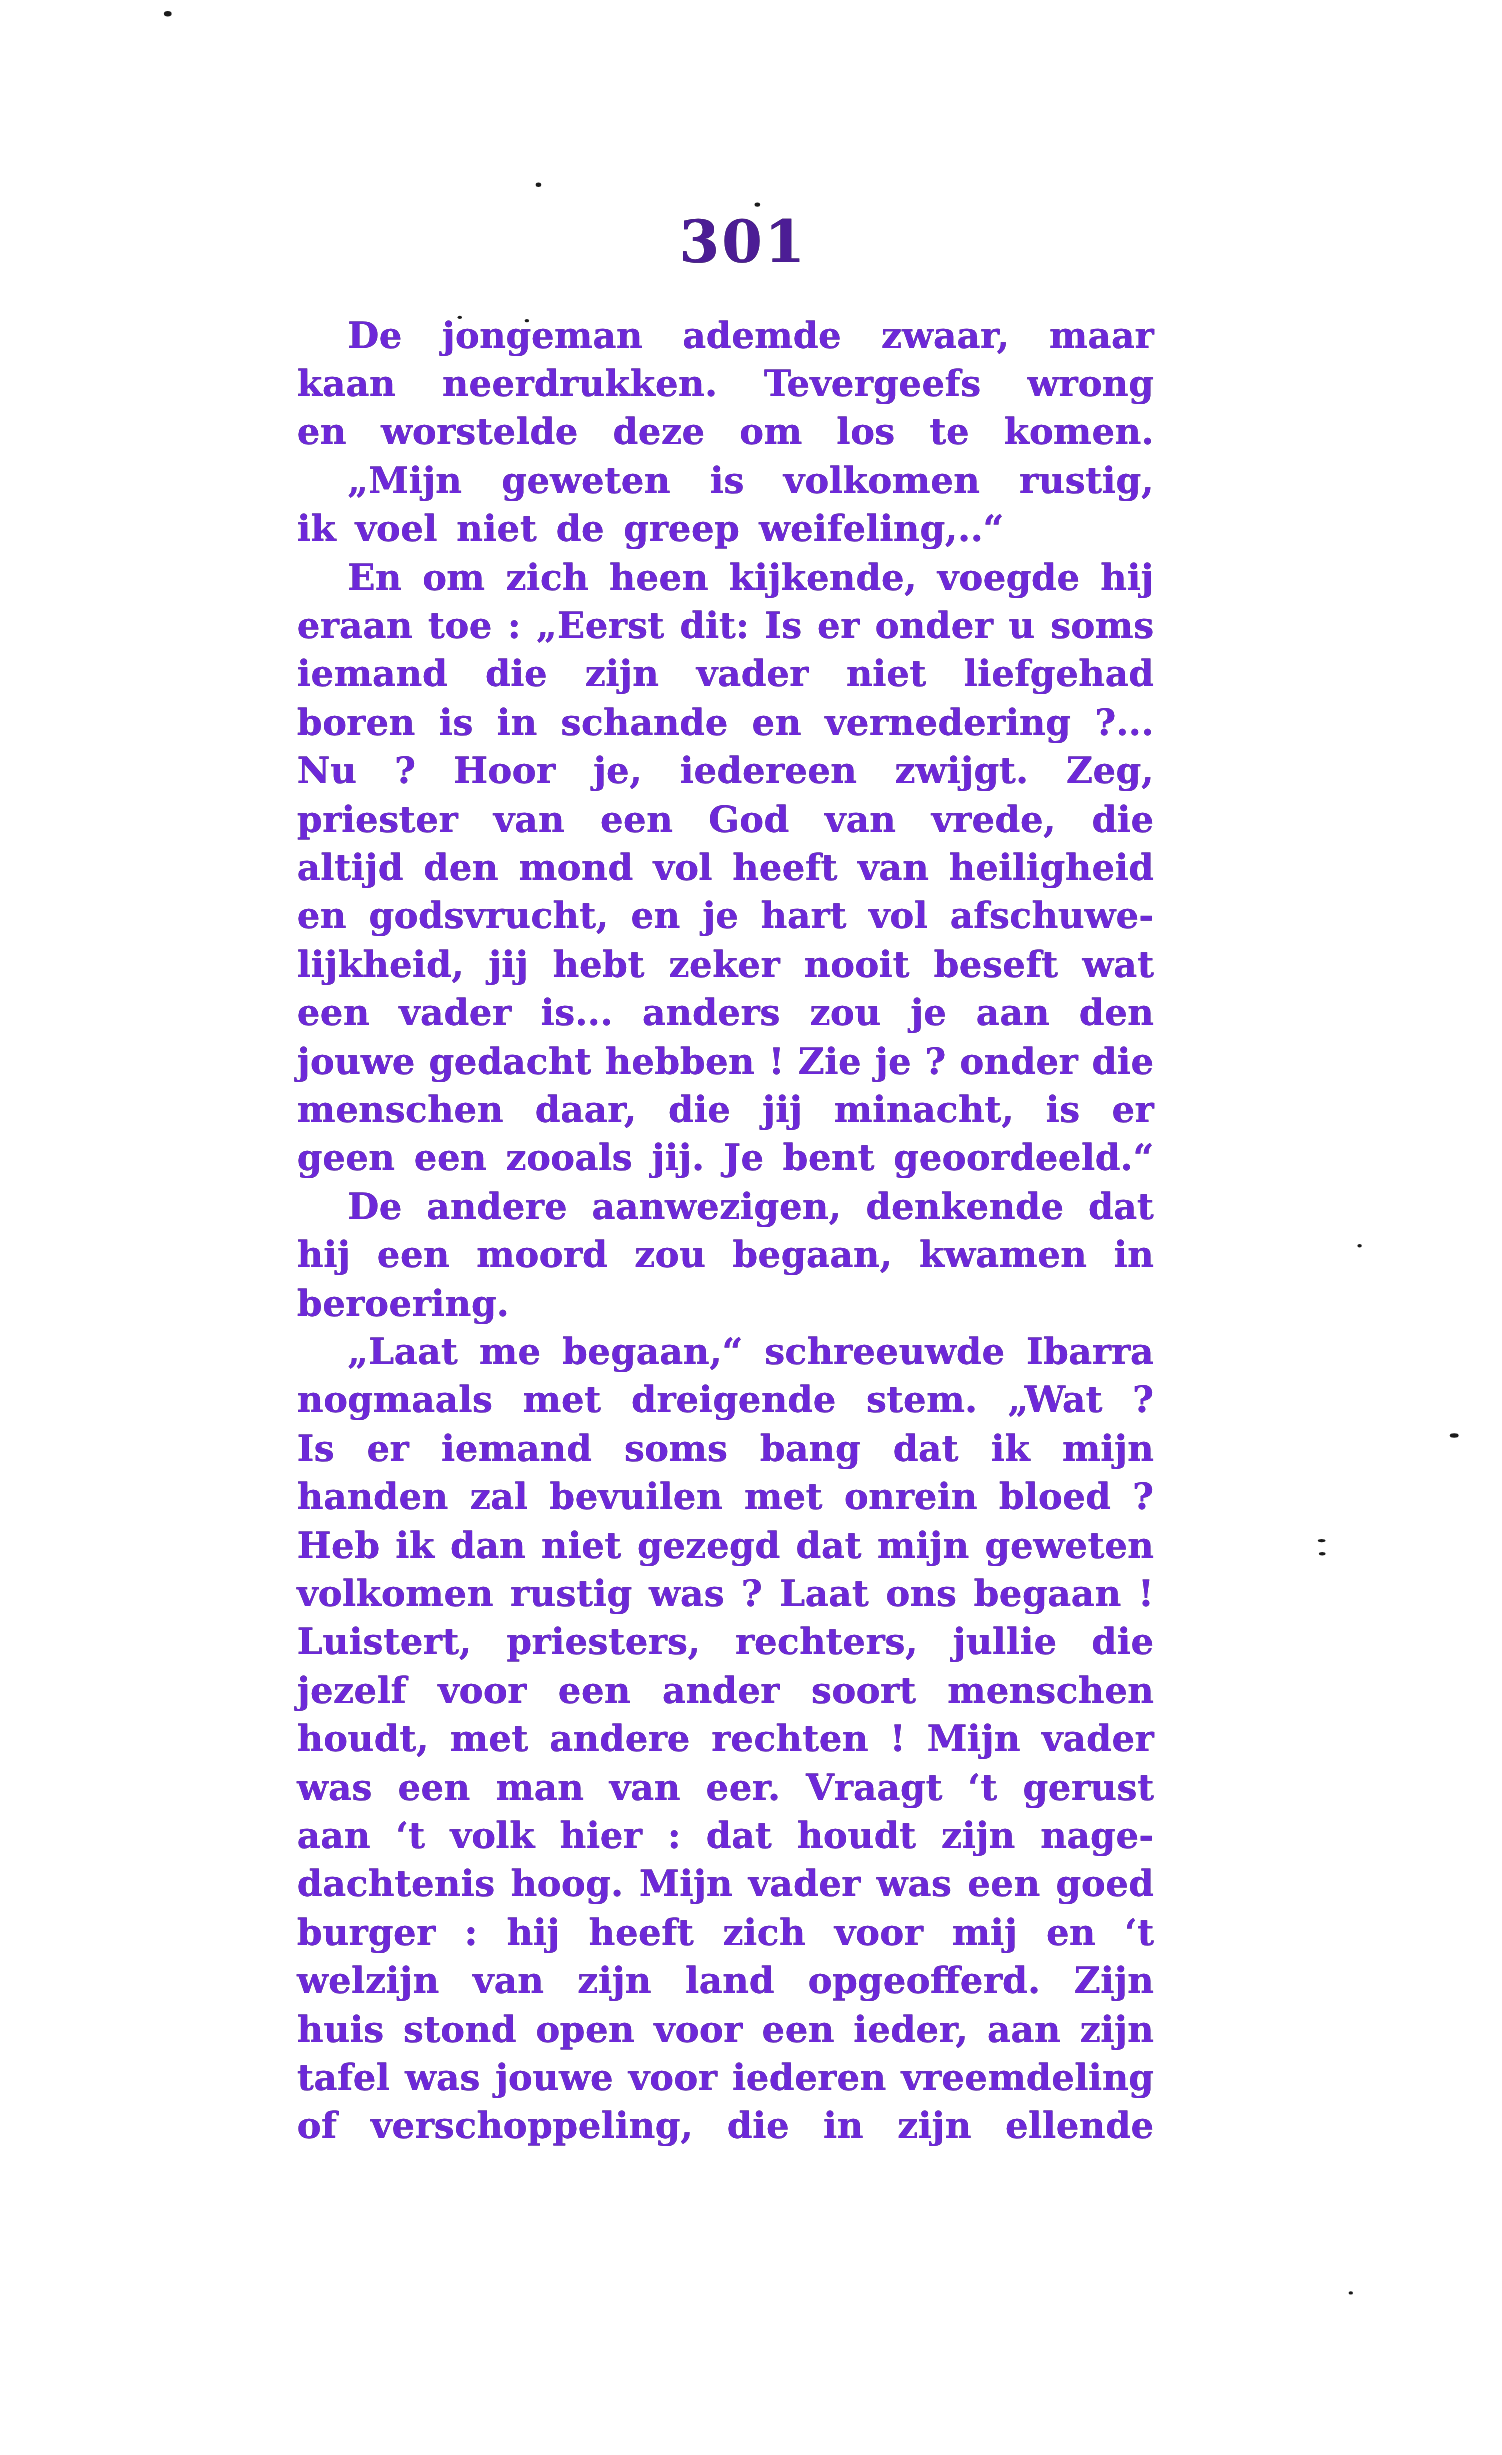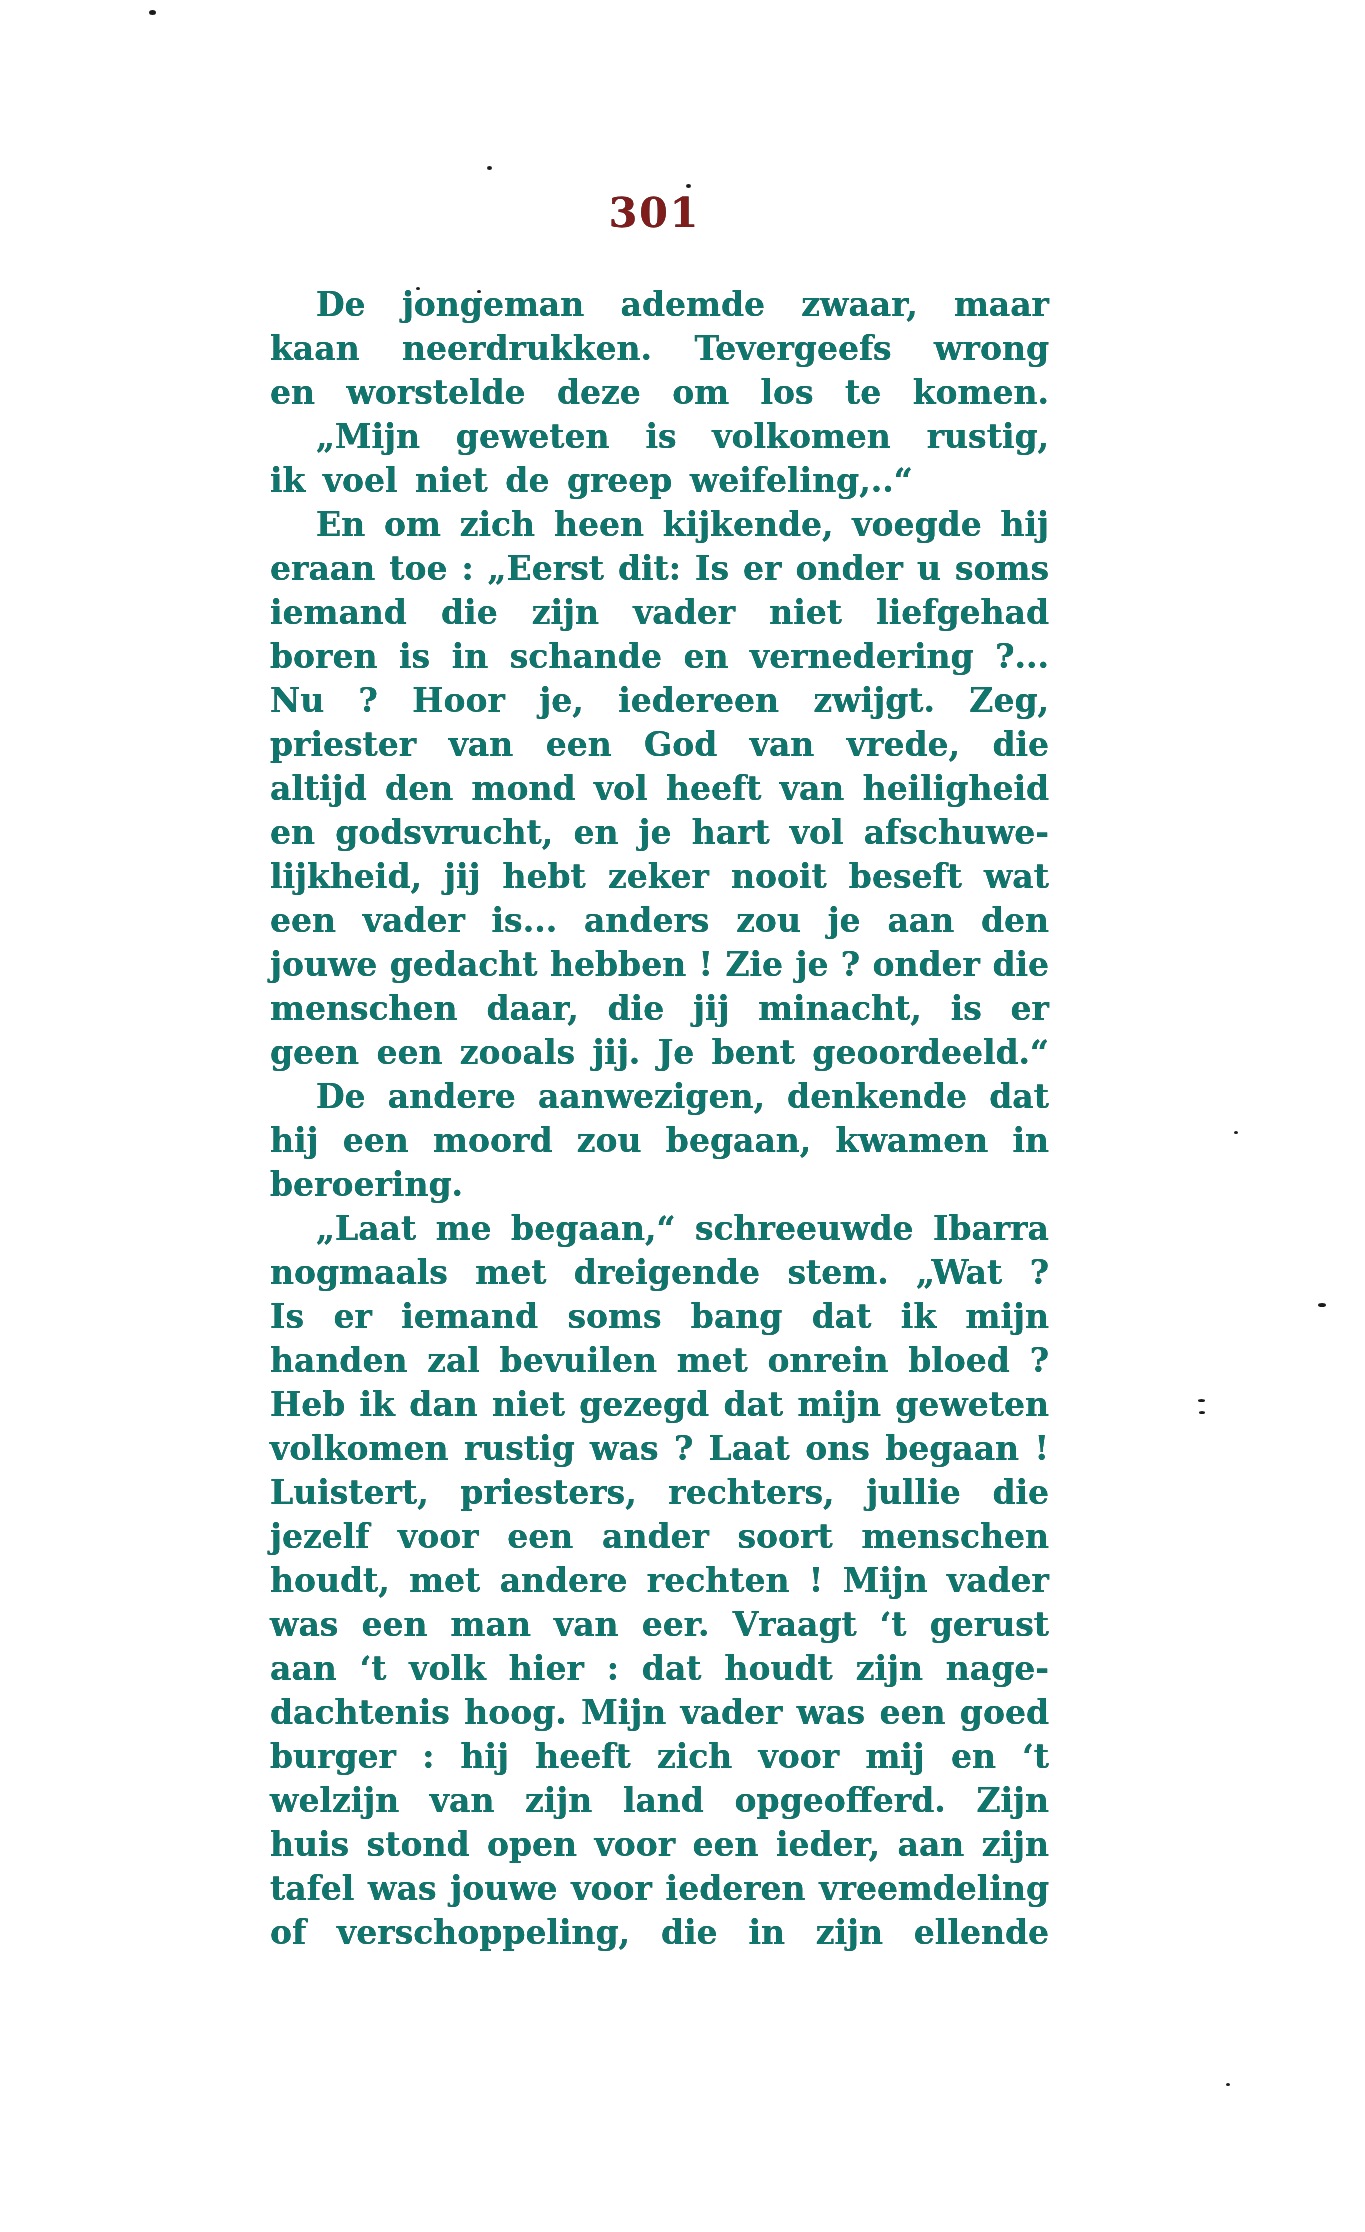--- a/index.html
+++ b/index.html
@@ -19,13 +19,13 @@
   .page-number {
     position: absolute;
     top: 189px;
-    left: 265px;
+    left: 286px;
     width: 779px;
     text-align: center;
-    font-size: 41px;
+    font-size: 53px;
     font-weight: 700;
     letter-spacing: 2px;
-    color: #7f1d1d;
+    color: #4c1d95;
     text-shadow: 0 0 0.5px rgba(0,0,0,0.85);
   }
   .text-block {

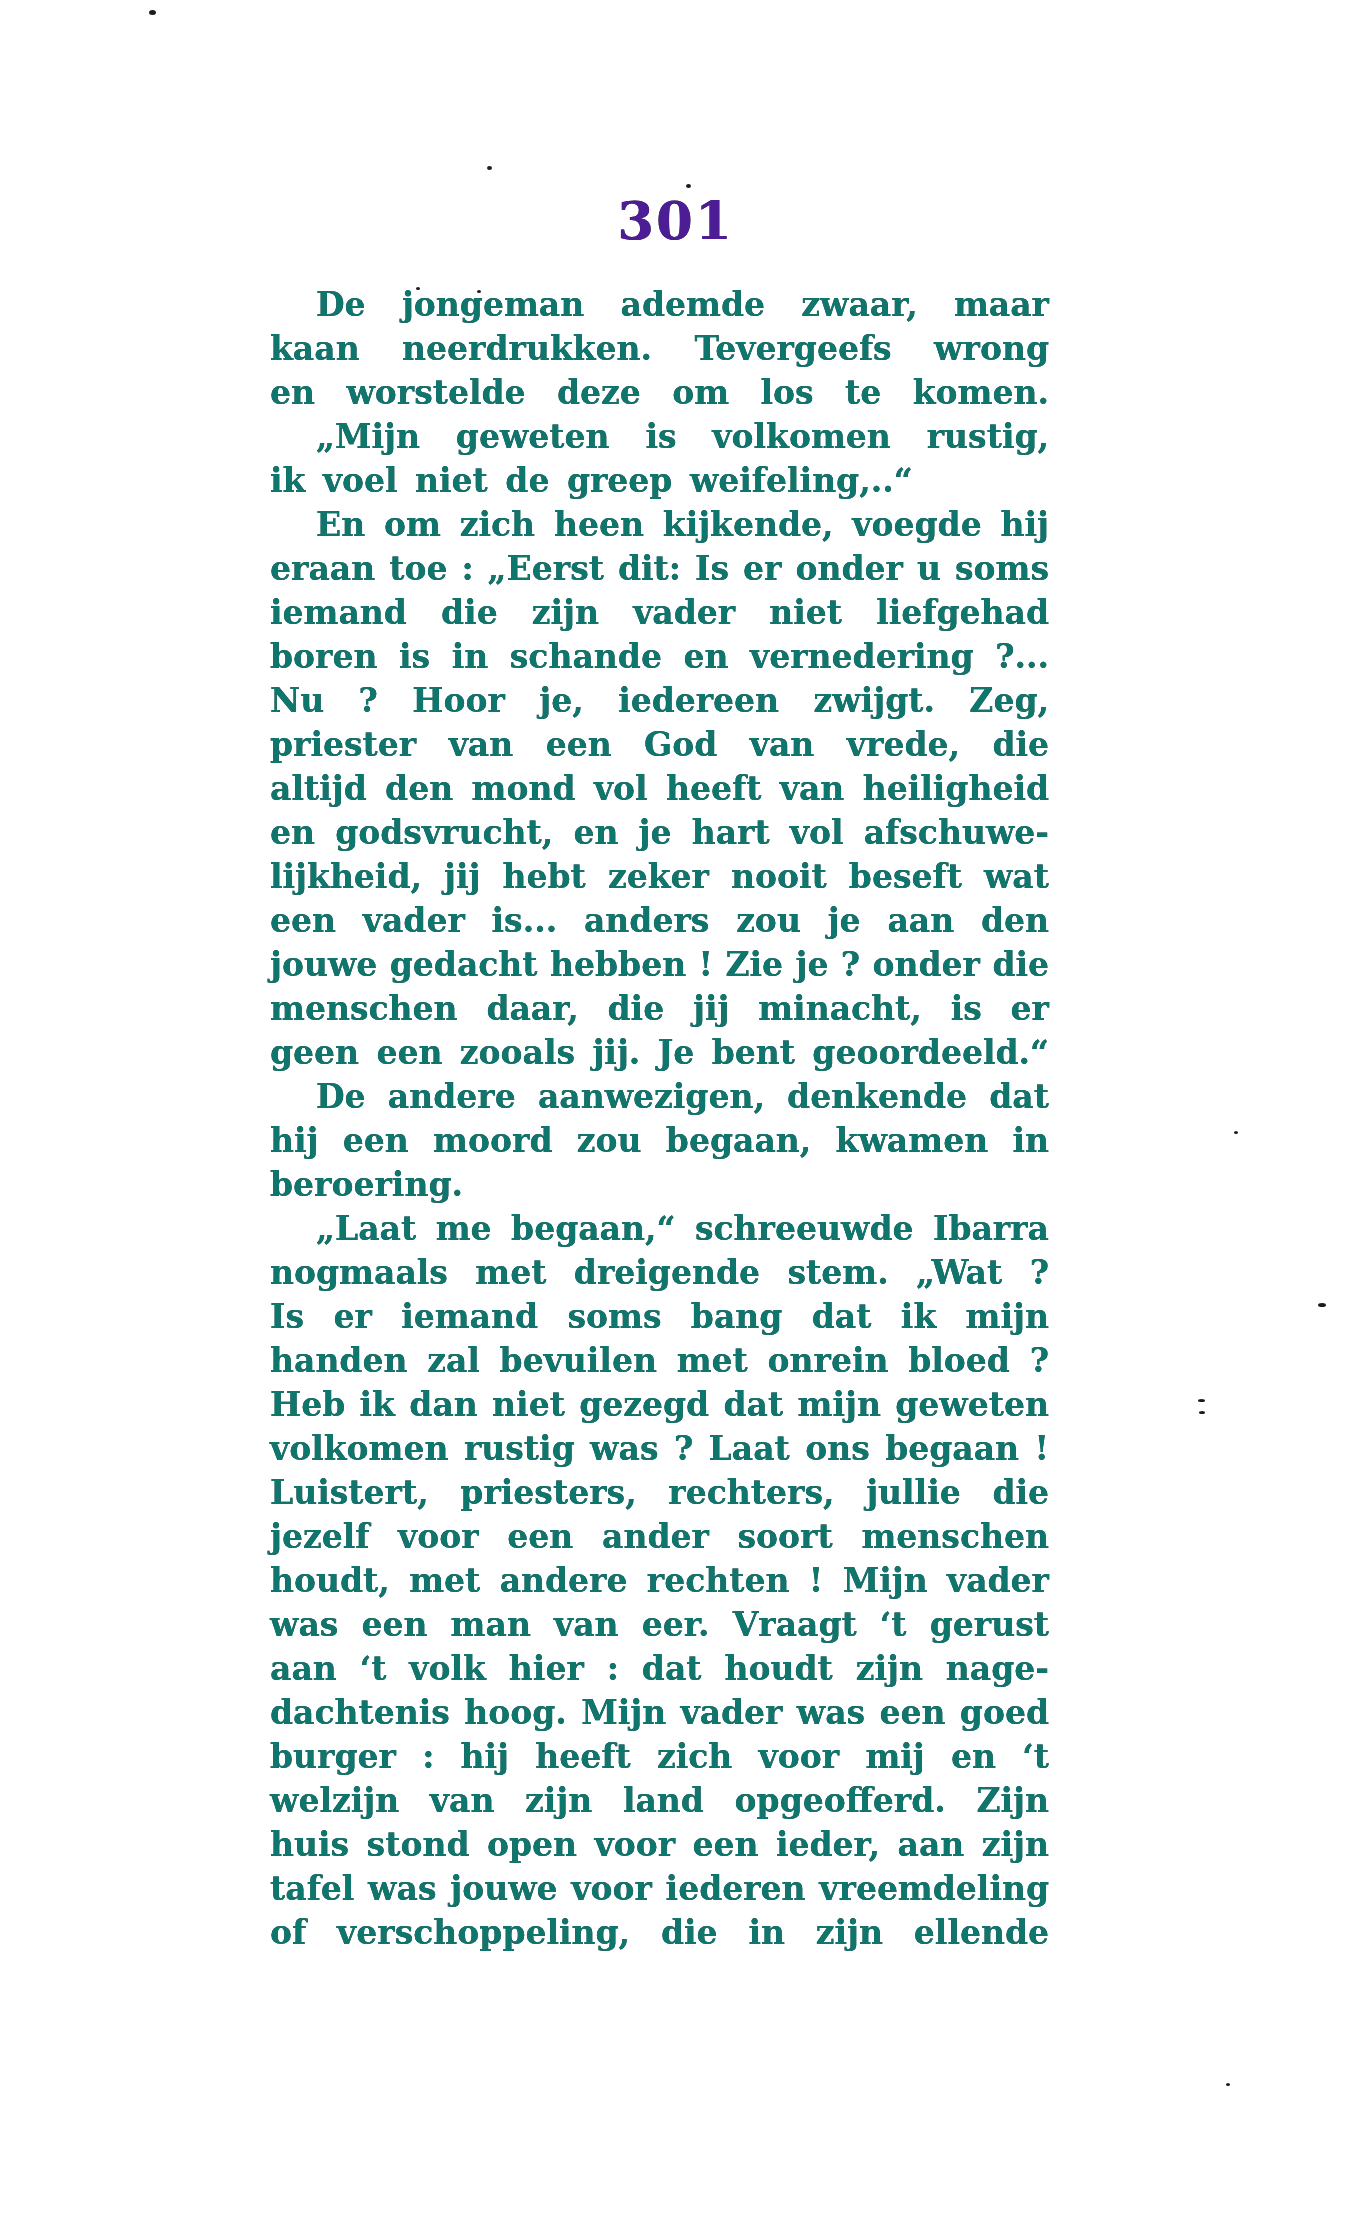--- a/index.html
+++ b/index.html
@@ -38,7 +38,7 @@
     font-size: 33px;
     line-height: 44px;
     font-weight: 700;
-    color: #0f766e;
+    color: #6d28d9;
     text-align: justify;
     text-align-last: justify;
     text-shadow: 0 0 0.5px rgba(0,0,0,0.8);

